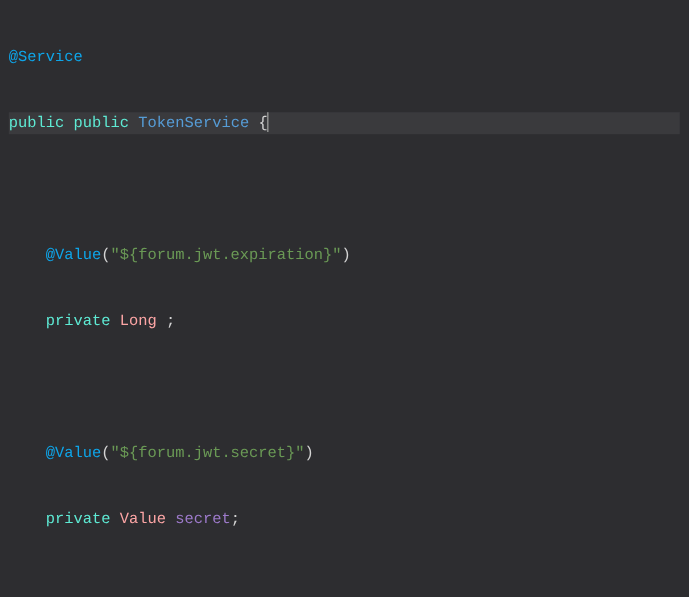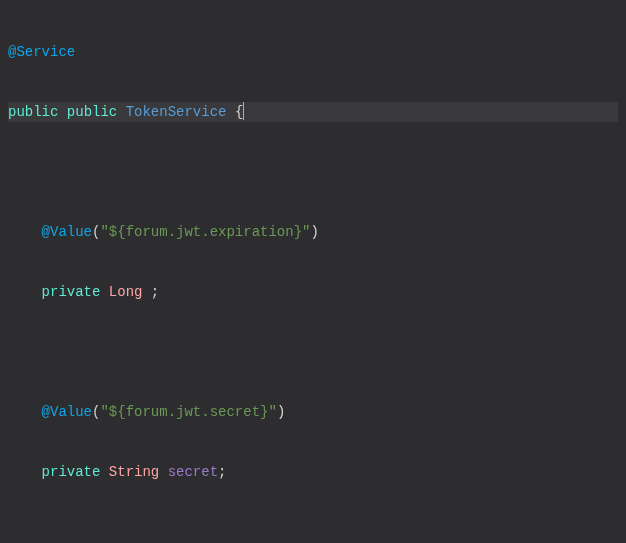--- a/index.html
+++ b/index.html
@@ -57,7 +57,7 @@
   <div class="line"><span>    </span><span class="keyword">private</span><span> </span><span class="type">Long</span><span> </span><span class="punctuation">;</span></div>
   <div class="line"></div>
   <div class="line"><span>    </span><span class="annotation">@Value</span><span class="paren">(</span><span class="string-green">"${forum.jwt.secret}"</span><span class="paren">)</span></div>
-  <div class="line"><span>    </span><span class="keyword">private</span><span> </span><span class="type">String</span><span> </span><span class="field">secret</span><span class="punctuation">;</span></div>
+  <div class="line"><span>    </span><span class="keyword">private</span><span> </span><span class="type">Value</span><span> </span><span class="field">secret</span><span class="punctuation">;</span></div>
   <div class="line"></div>
   
   

